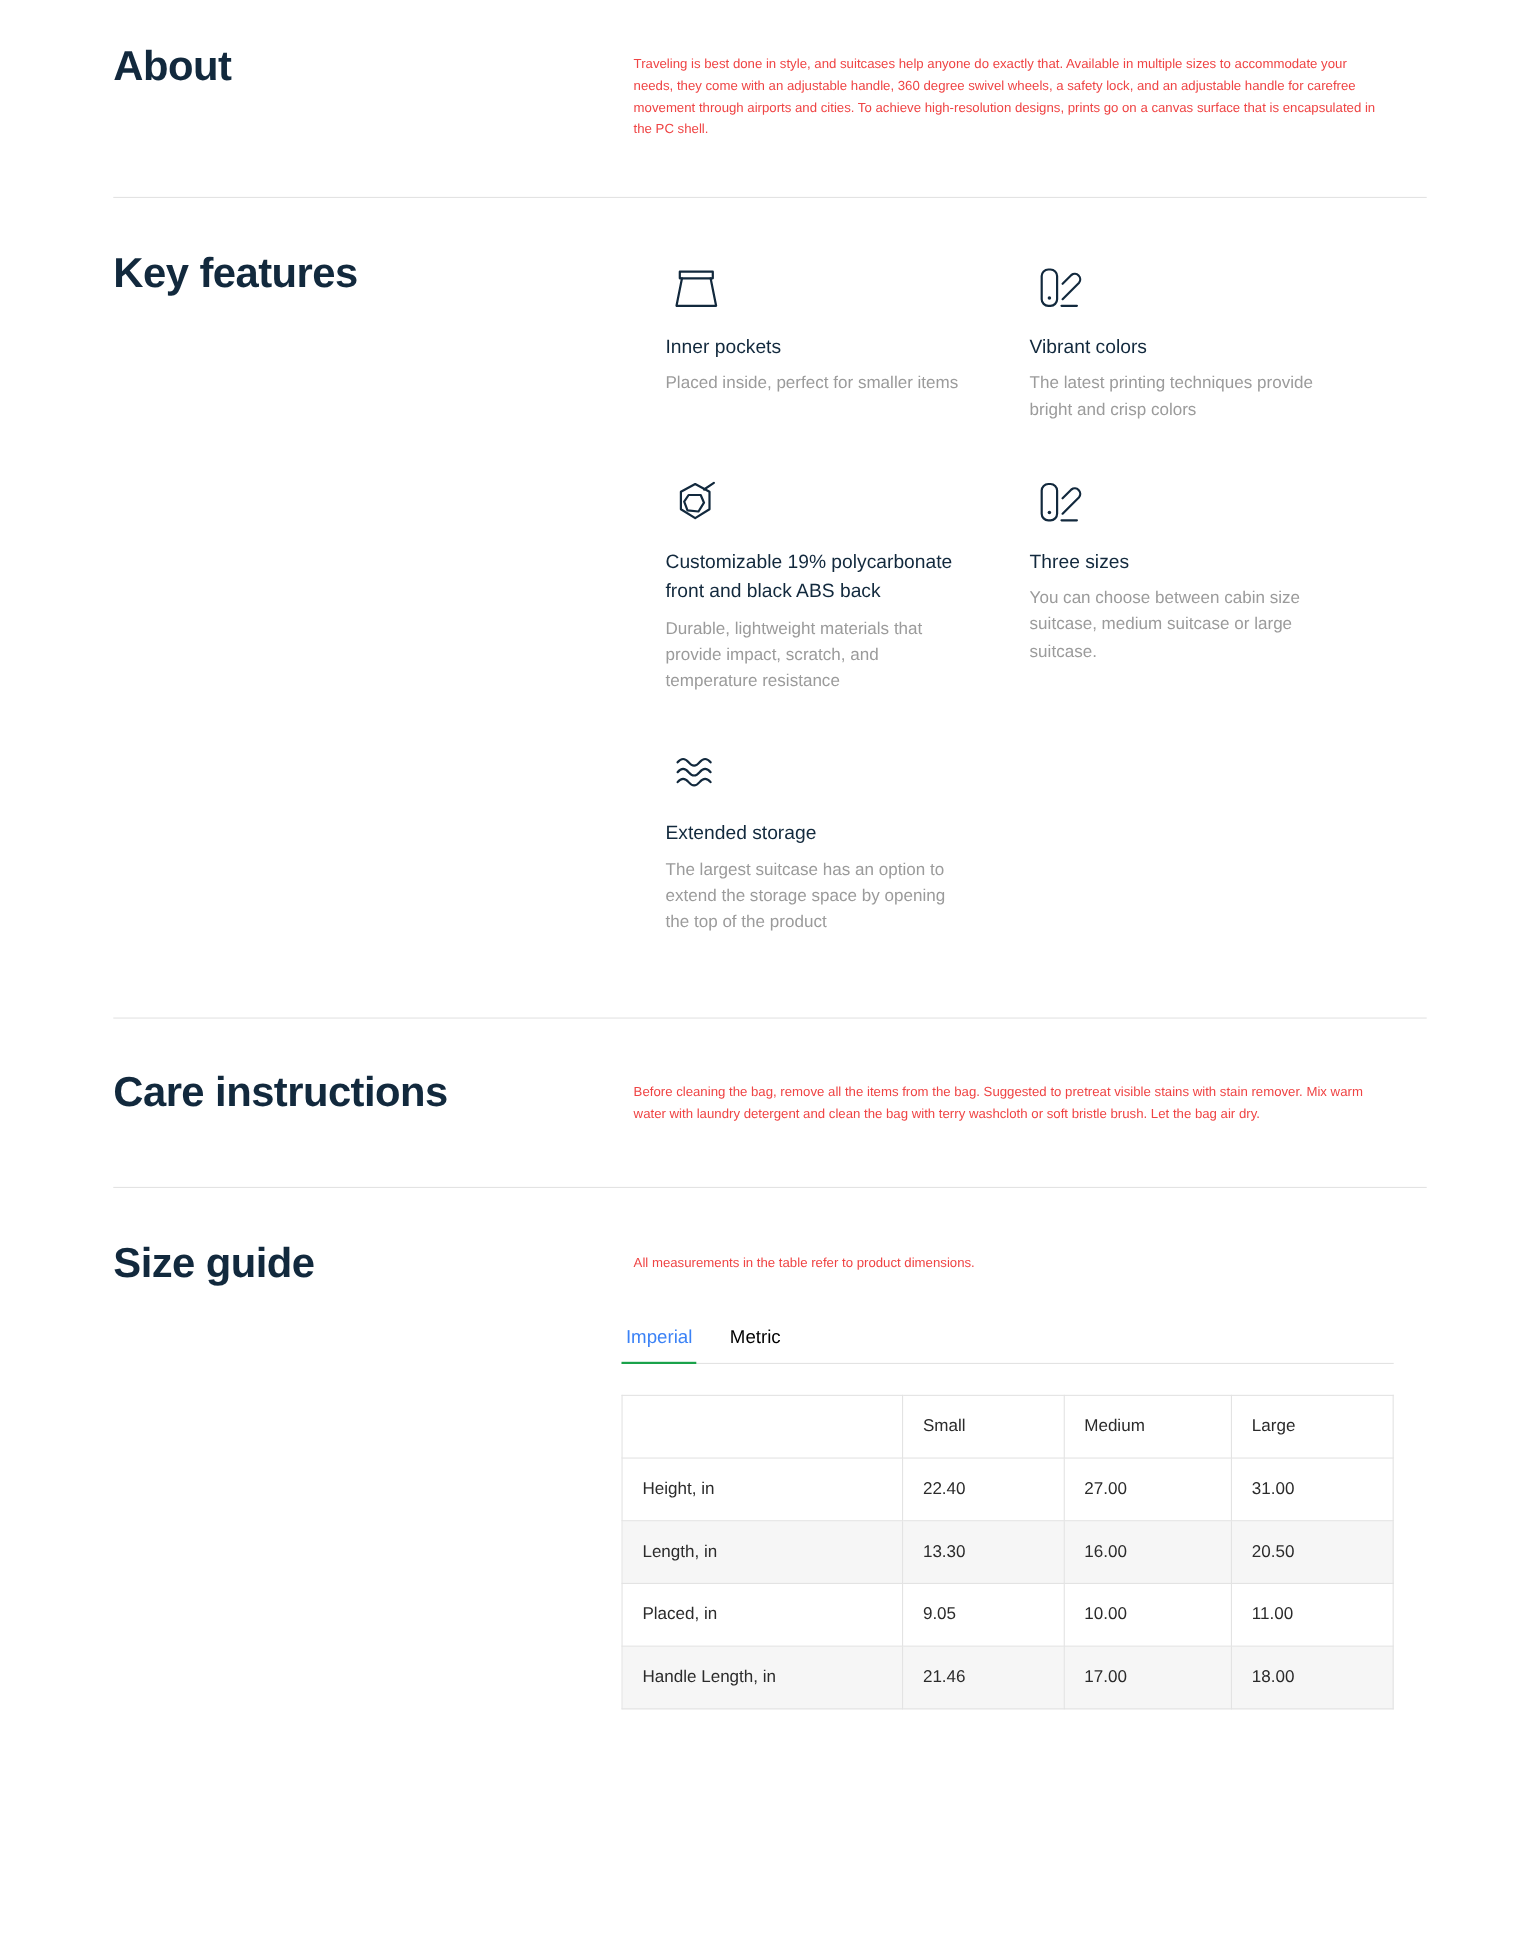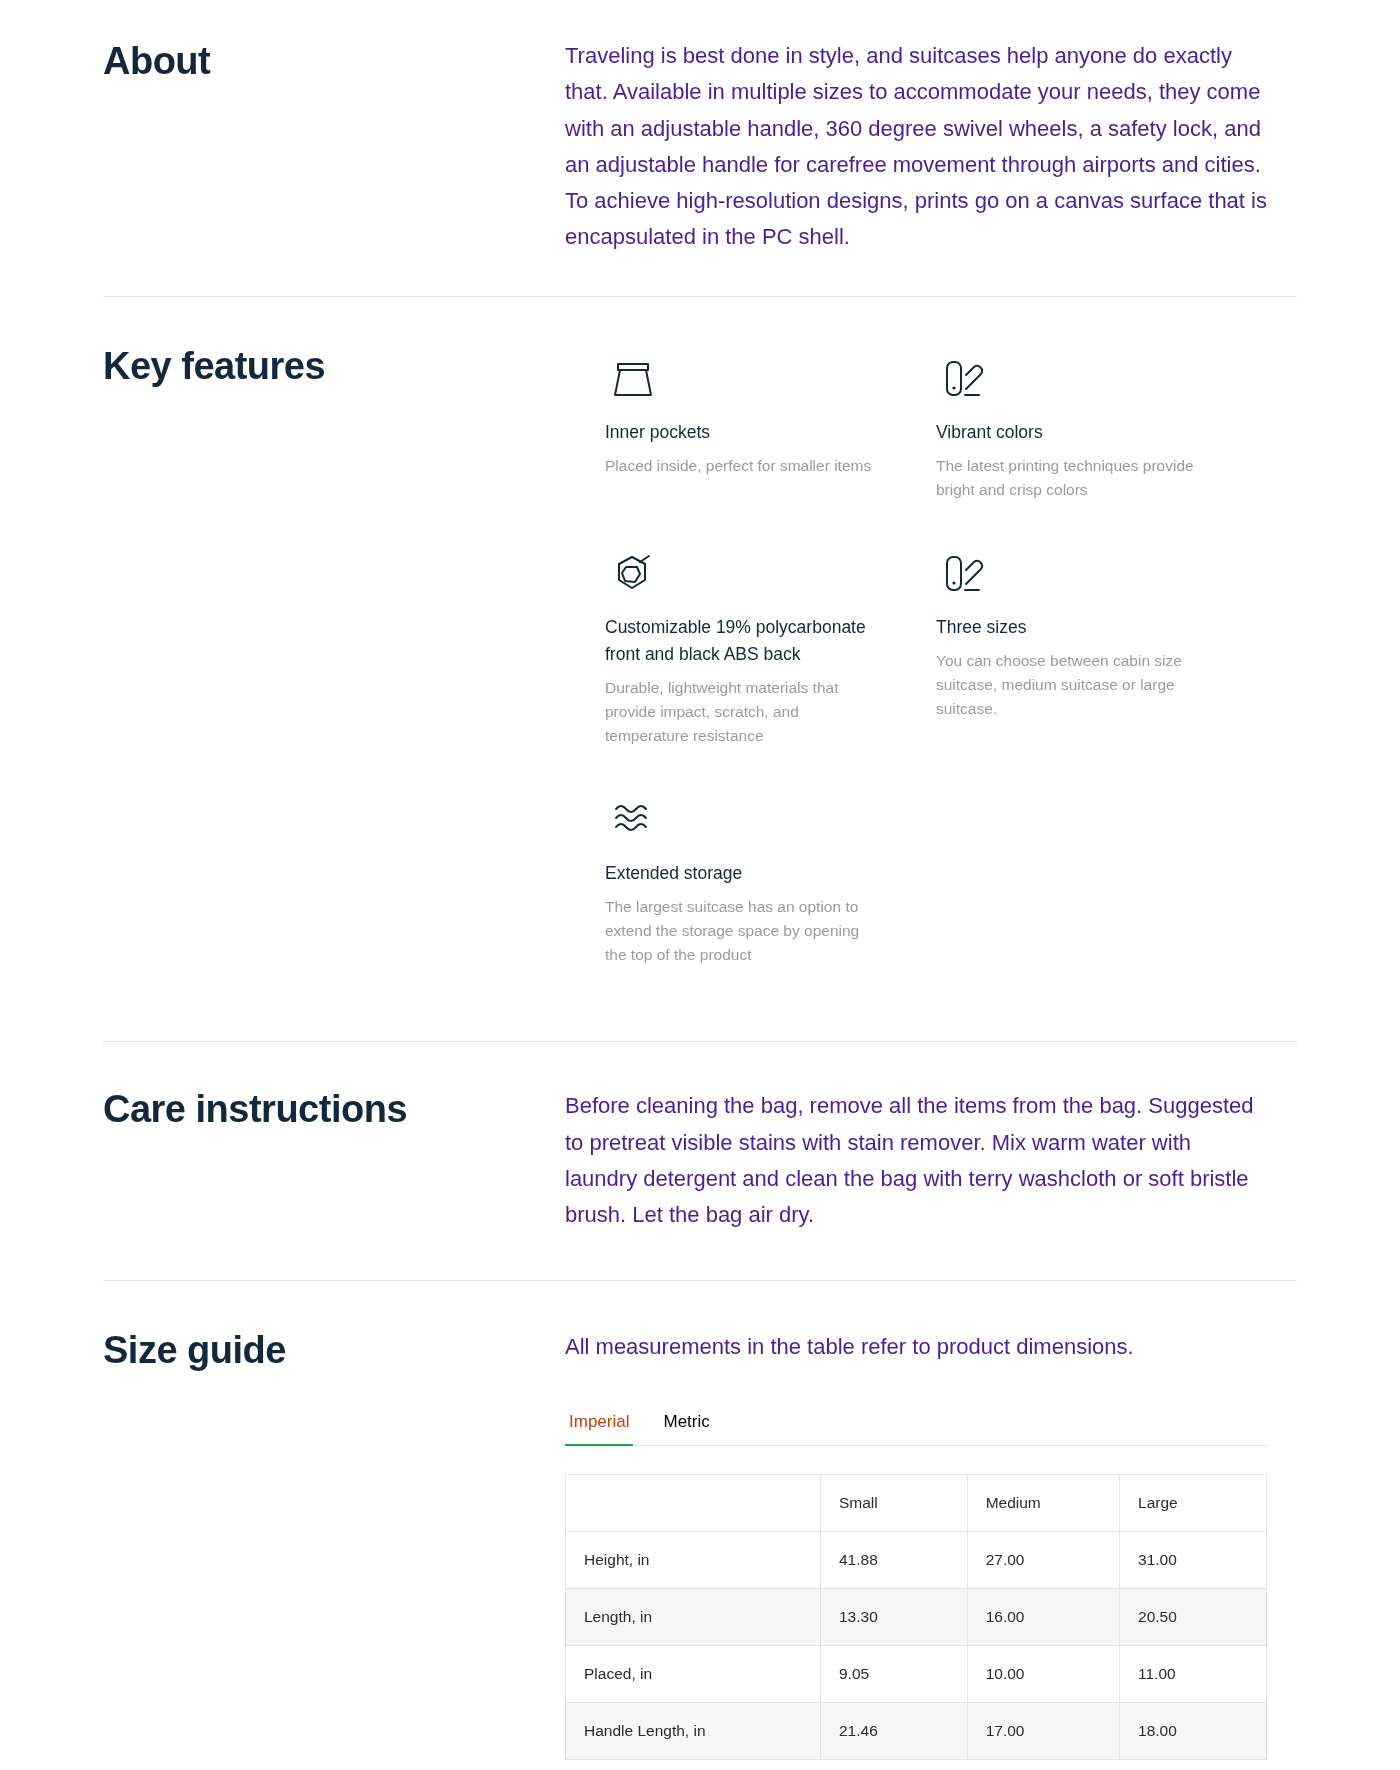--- a/index.html
+++ b/index.html
@@ -40,10 +40,10 @@
     letter-spacing: -0.5px;
   }
   .body-text {
-    font-size: 22px;
+    font-size: 12px;
     line-height: 1.65;
-    color: #4c1d95;
-    margin: 0;
+    color: #ef4444;
+    margin: 11px;
   }
   .divider {
     height: 1px;

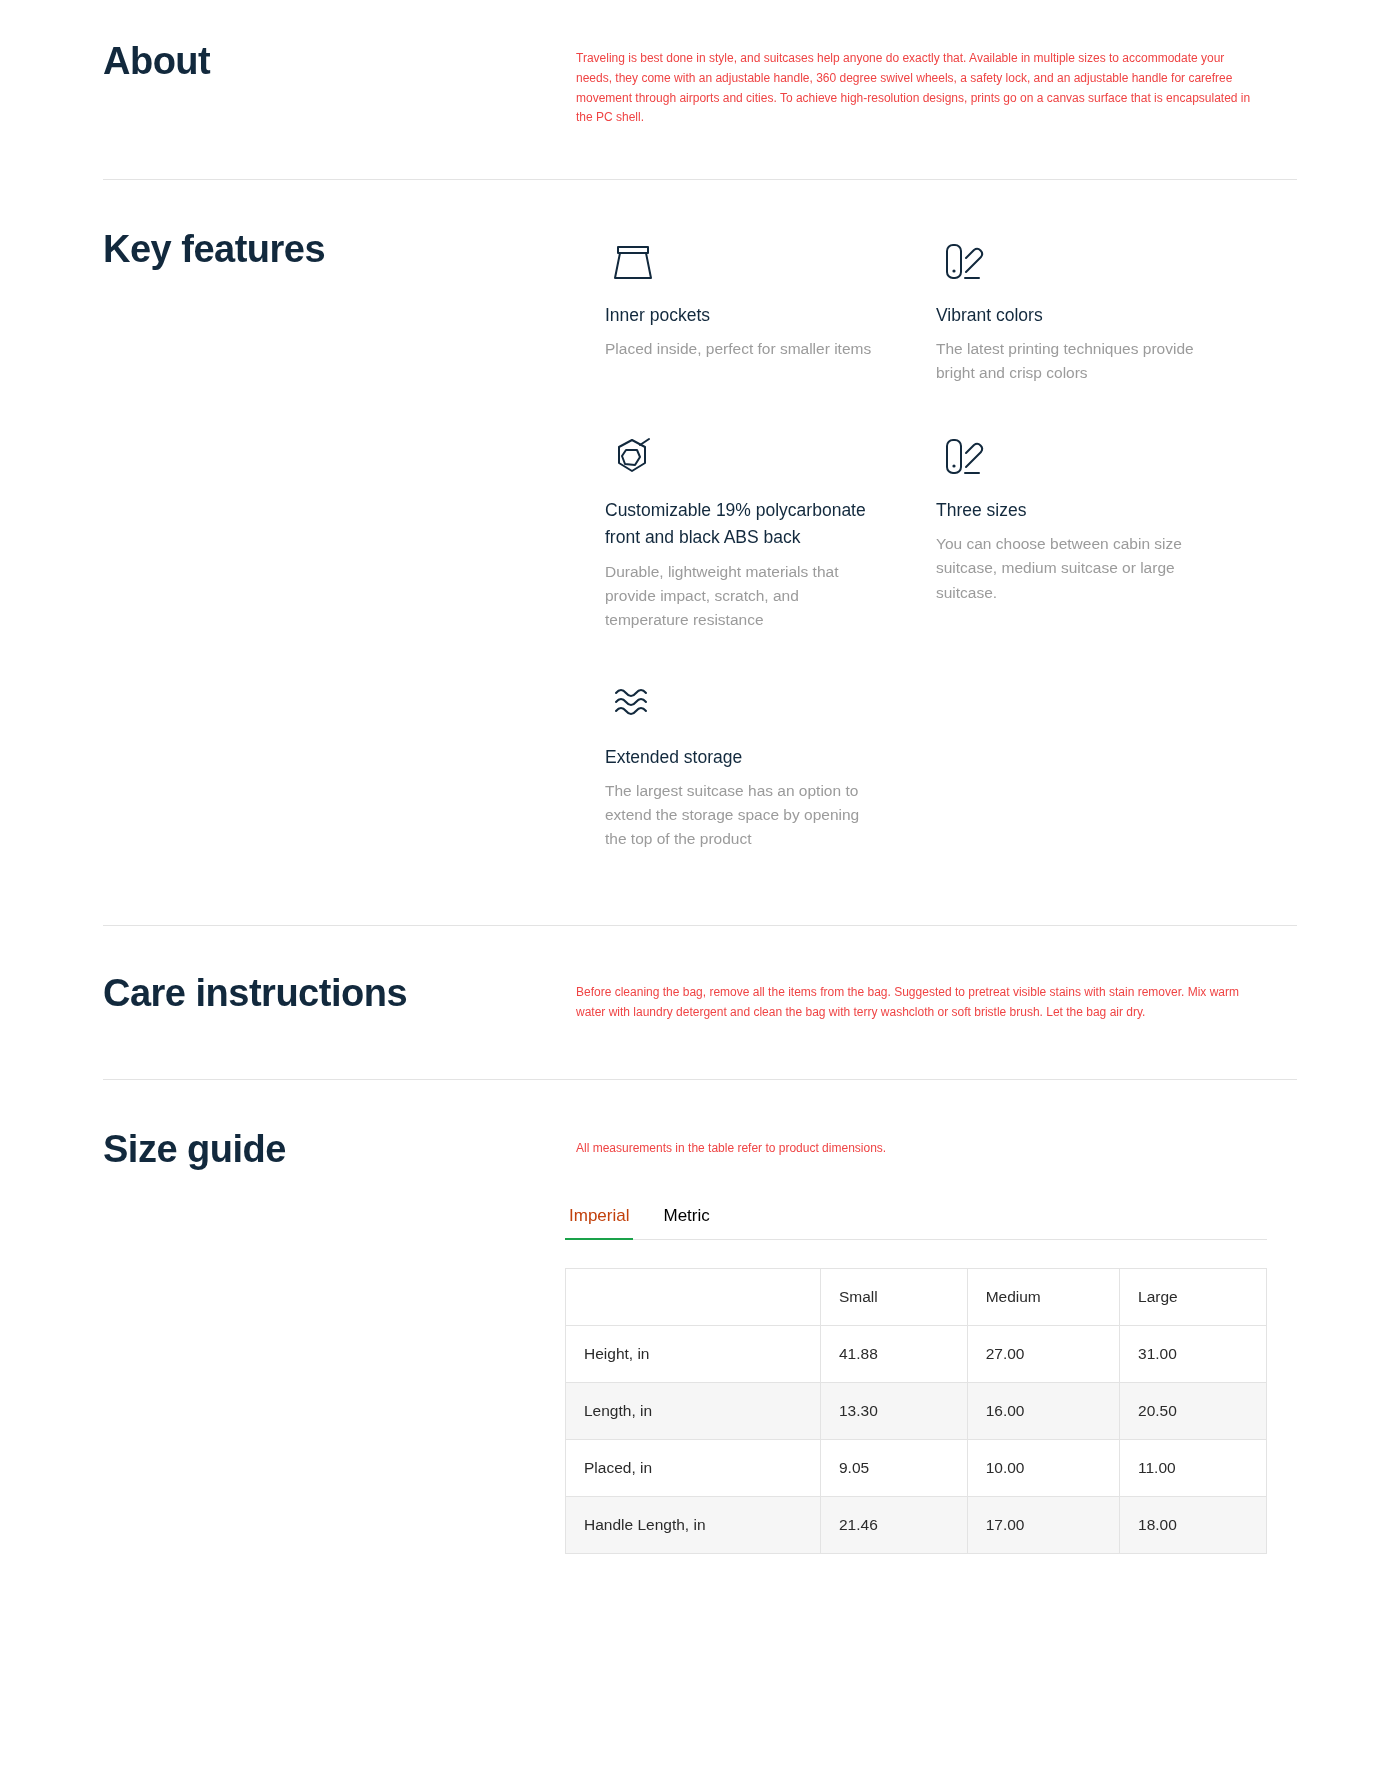--- a/index.html
+++ b/index.html
@@ -108,7 +108,7 @@
     top: 1px;
   }
   .tab.active {
-    color: #c2410c;
+    color: #3b82f6;
     border-bottom: 2px solid #1aa24a;
   }
   table.size-table {

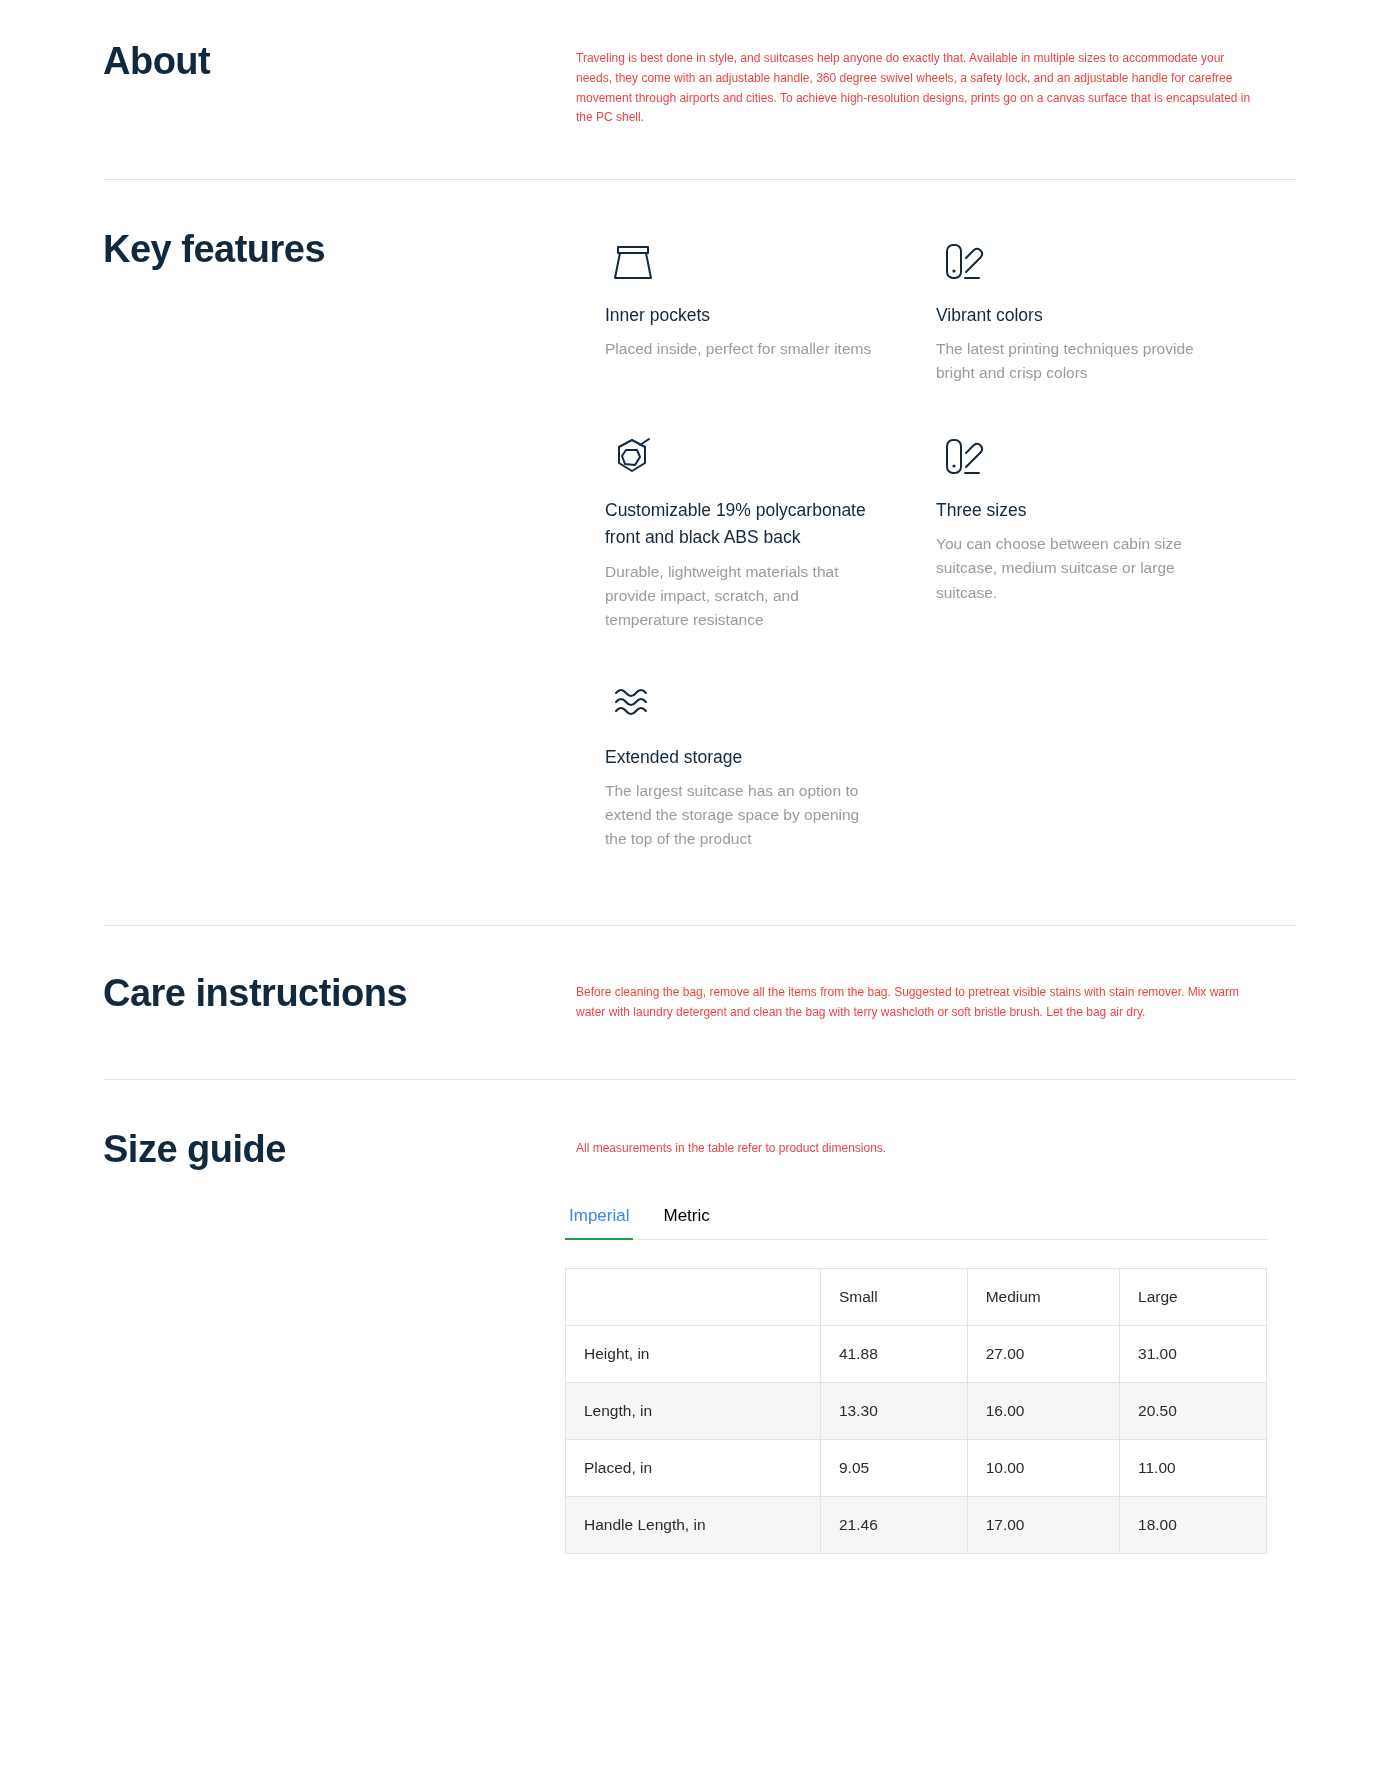--- a/index.html
+++ b/index.html
@@ -262,7 +262,7 @@
         <tbody>
           <tr>
             <td>Height, in</td>
-            <td>41.88</td>
+            <td>22.40</td>
             <td>27.00</td>
             <td>31.00</td>
           </tr>

